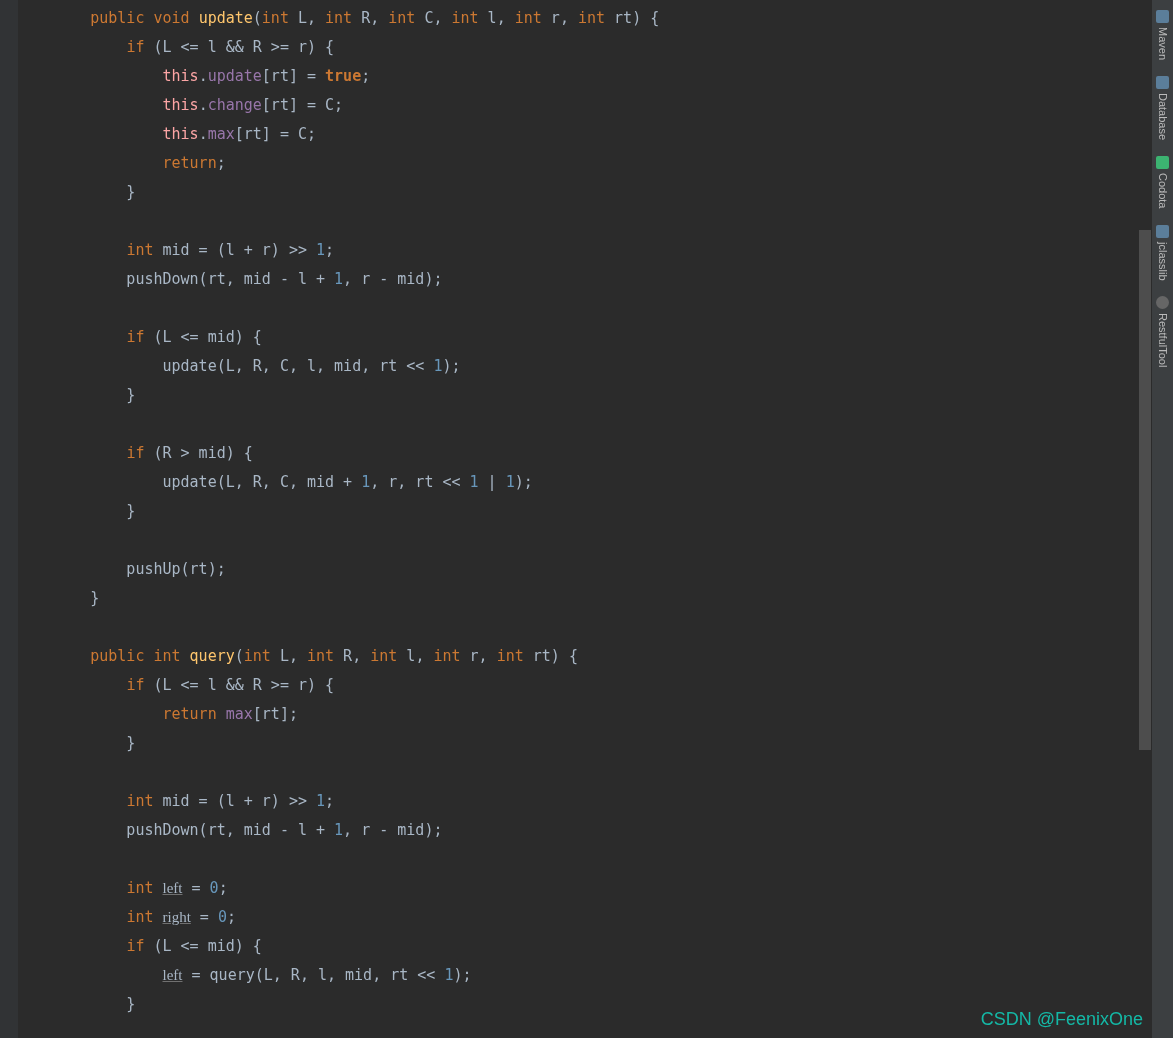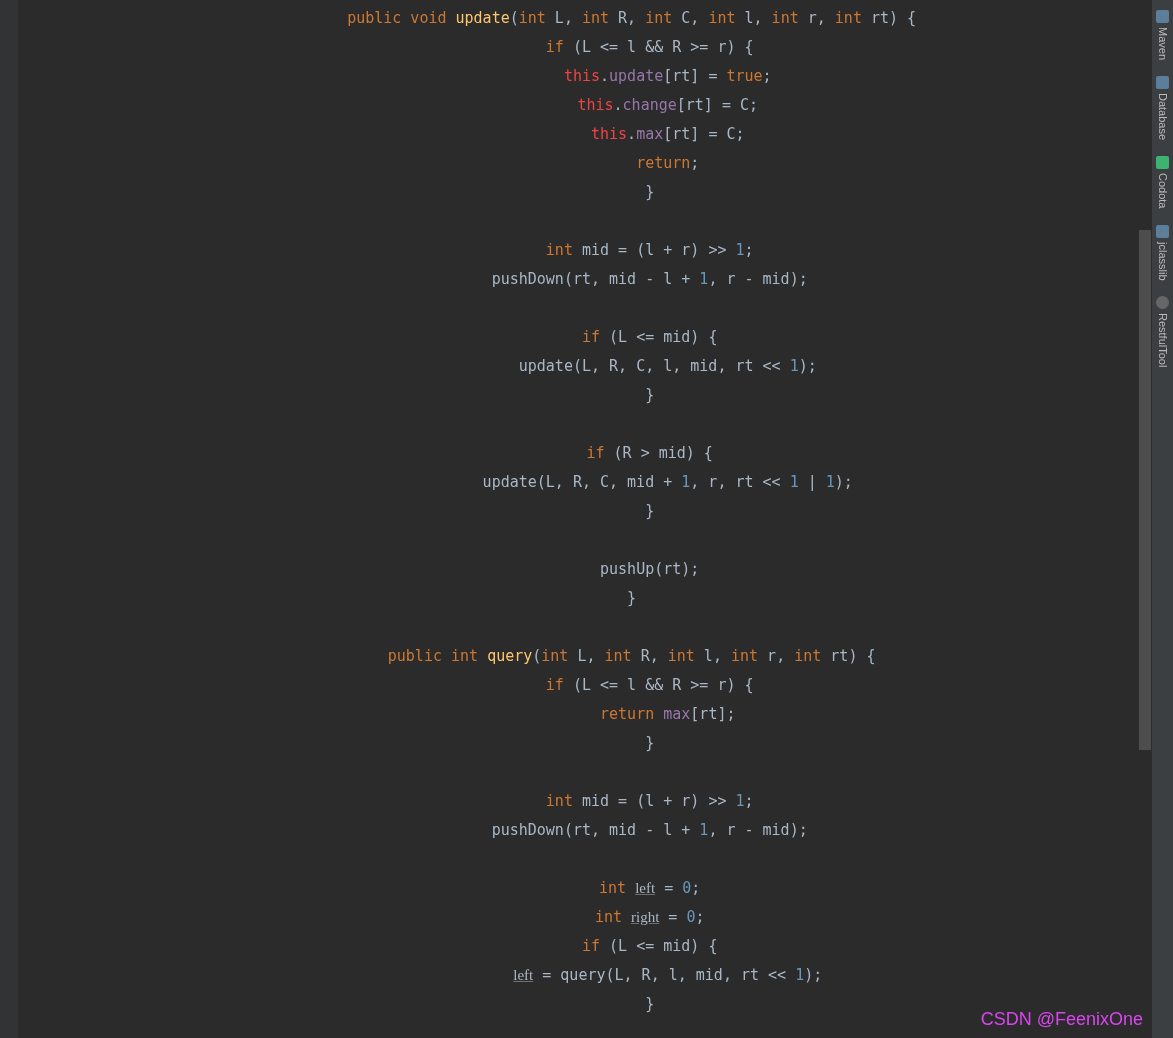--- a/index.html
+++ b/index.html
@@ -32,7 +32,6 @@
 }
 .code-line {
   padding-left: 0;
-  text-align: center;
 }
 .kw { color: #cc7832; }
 .method-decl { color: #ffc66d; }

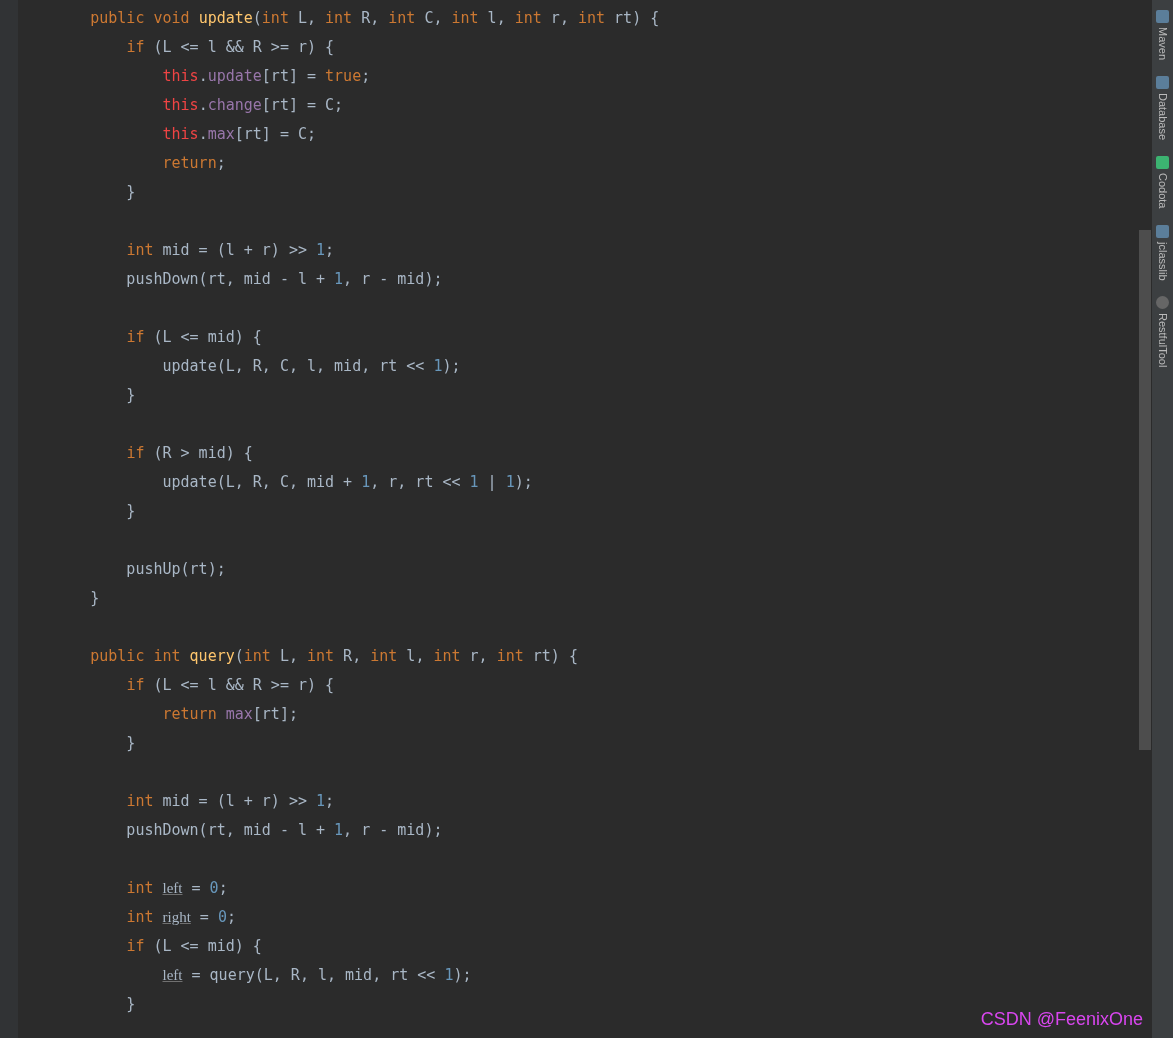--- a/index.html
+++ b/index.html
@@ -38,7 +38,7 @@
 .field { color: #9876aa; }
 .num { color: #6897bb; }
 .punct { color: #a9b7c6; }
-.this { color: #ef4444; }
+.this { color: #fca5a5; }
 .bool { color: #cc7832; }
 .underline { text-decoration: underline; text-decoration-color: #707070; font-family: Liberation Serif, serif; }
 

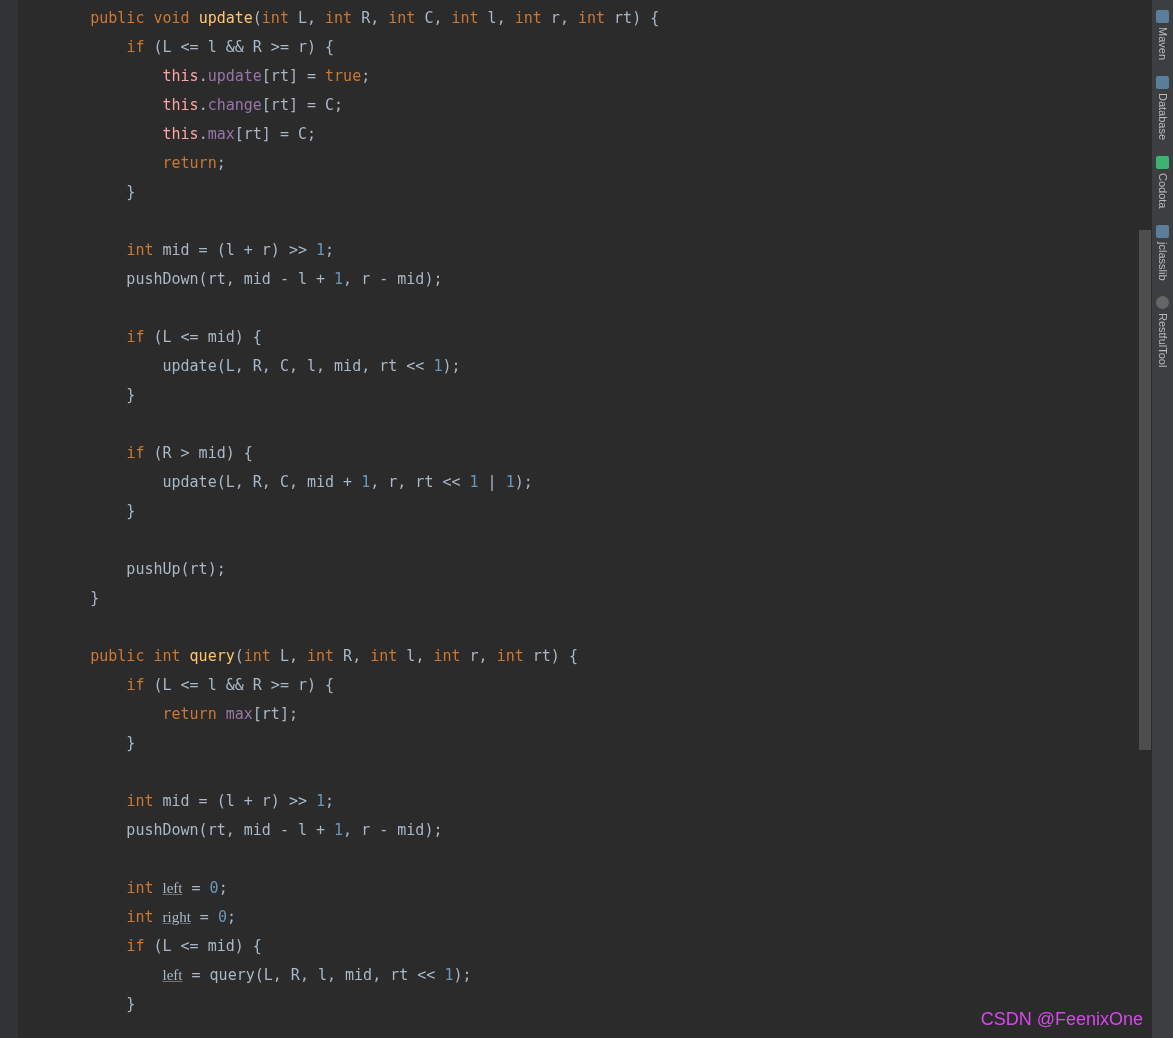--- a/index.html
+++ b/index.html
@@ -39,7 +39,7 @@
 .num { color: #6897bb; }
 .punct { color: #a9b7c6; }
 .this { color: #fca5a5; }
-.bool { color: #cc7832; }
+.bool { color: #cc7832; font-weight: bold; }
 .underline { text-decoration: underline; text-decoration-color: #707070; font-family: Liberation Serif, serif; }
 
 .right-toolbar {

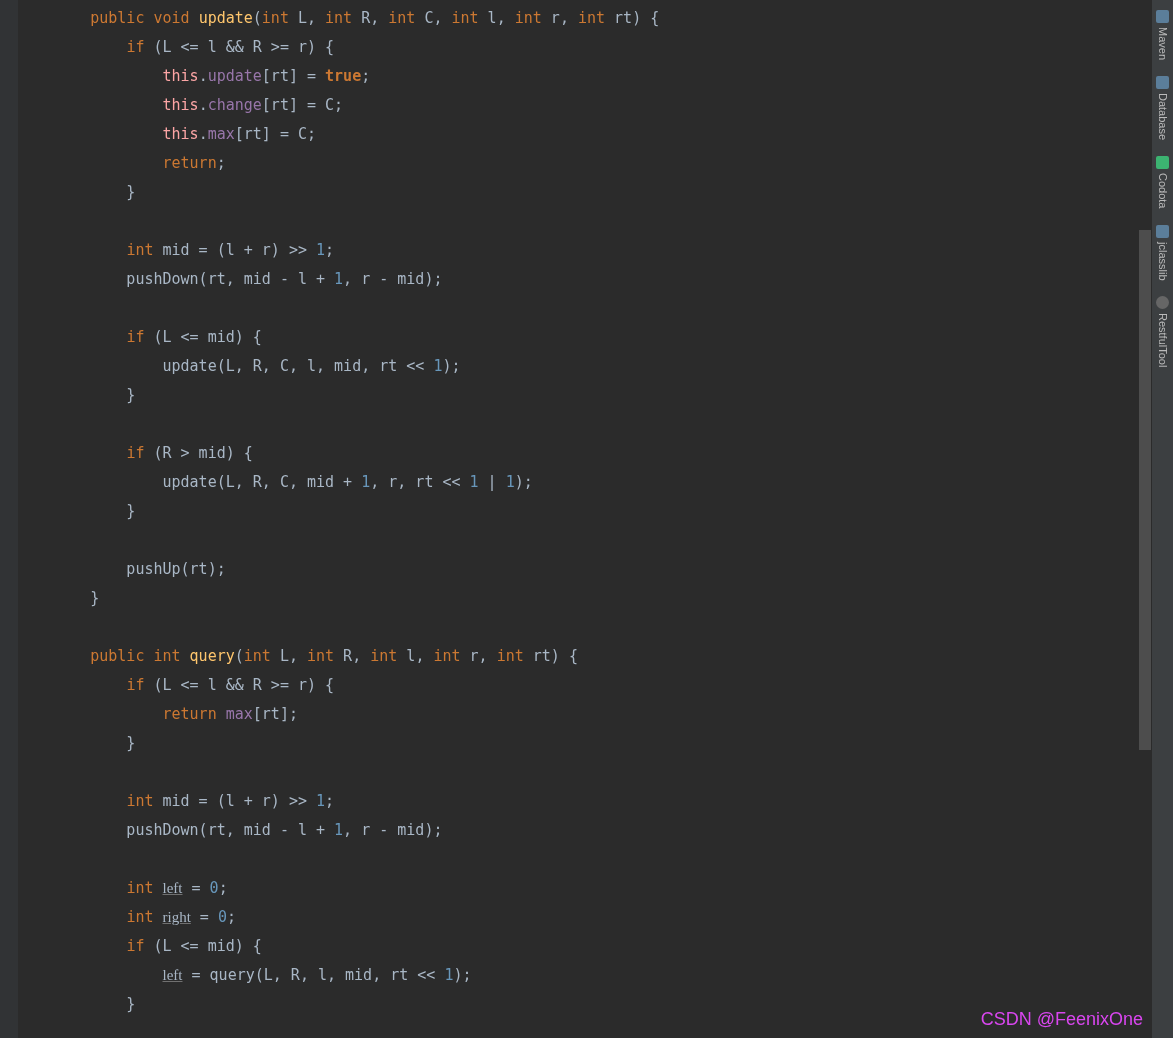--- a/index.html
+++ b/index.html
@@ -100,7 +100,7 @@
   position: absolute;
   bottom: 8px;
   right: 30px;
-  color: #d946ef;
+  color: #14b8a6;
   font-family: -apple-system, 'Segoe UI', sans-serif;
   font-size: 18px;
   text-align: right;

